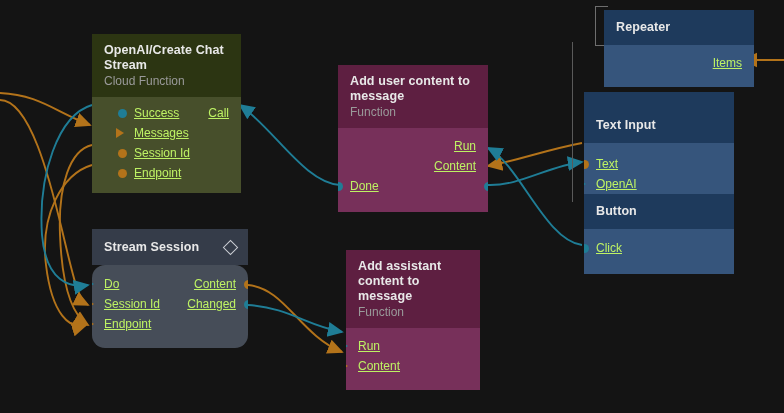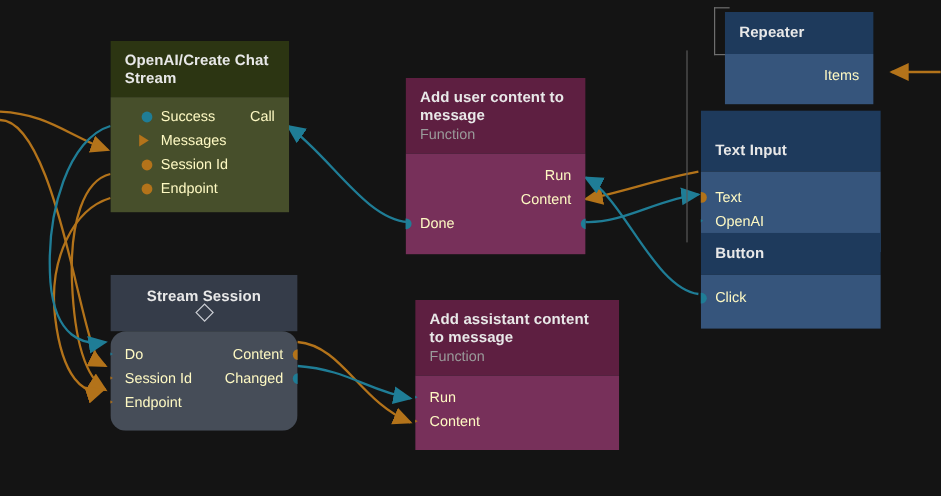--- a/index.html
+++ b/index.html
@@ -249,7 +249,7 @@
     </div>
   </div>
 
-  <div class="node theme-blue" style="left:604px;top:10px;width:124px;">
+  <div class="node theme-blue" style="left:604px;top:10px;width:150px;">
     <div class="node-header" style="padding-top:10px;padding-bottom:10px;">
       <div class="node-title">Repeater</div>
     </div>

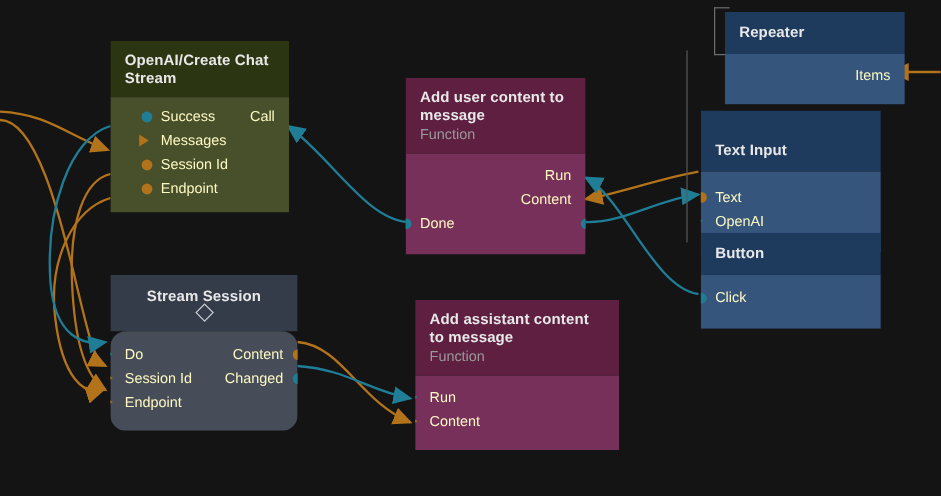--- a/index.html
+++ b/index.html
@@ -56,8 +56,9 @@
   }
   .port-label{
     font-size:12px;
-    color:#fef9c3;
+    color:#bef264;
     white-space:nowrap;
+    text-decoration:underline;
   }
   .port-label.right{margin-left:auto;}
   .spacer{flex:1;}

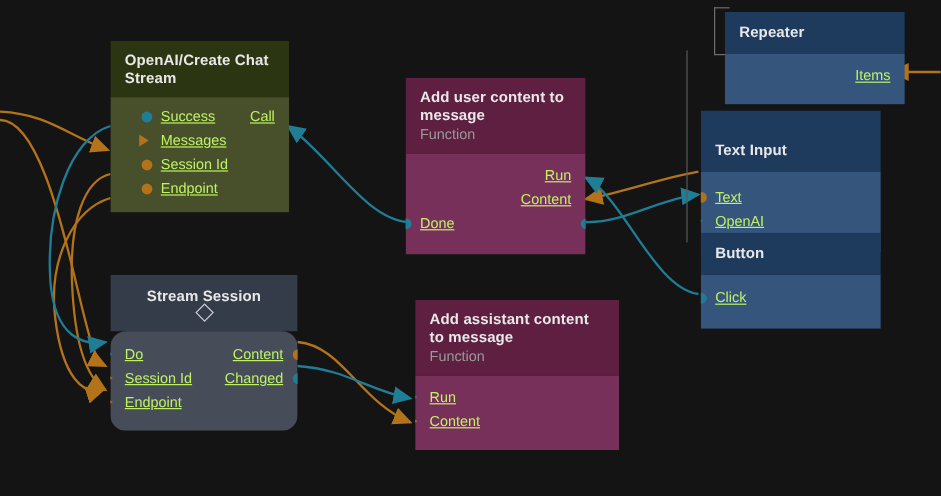--- a/index.html
+++ b/index.html
@@ -164,6 +164,7 @@
   <div class="node theme-green" style="left:92px;top:34px;width:149px;">
     <div class="node-header">
       <div class="node-title">OpenAI/Create Chat Stream</div>
+      <div class="node-sub">Cloud Function</div>
     </div>
     <div class="node-body">
       <div class="port-row">

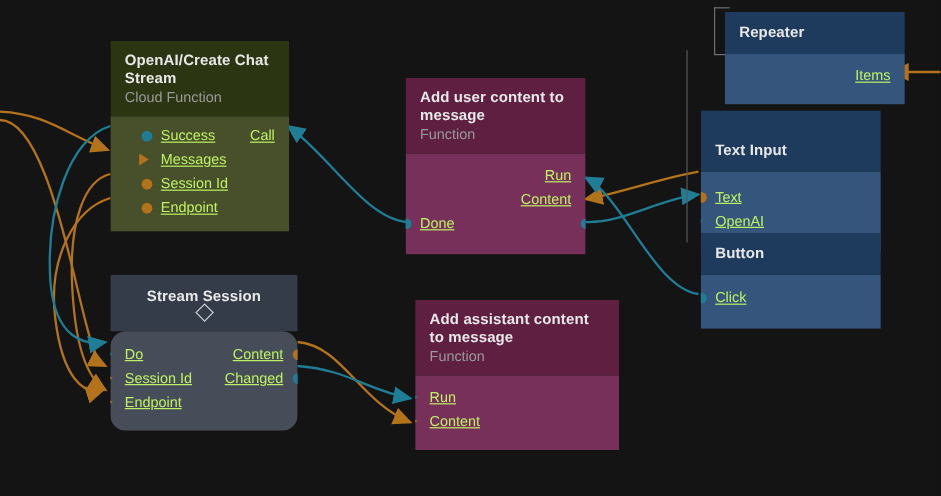--- a/index.html
+++ b/index.html
@@ -99,7 +99,7 @@
     transform:rotate(45deg);
     box-sizing:border-box;
   }
-  .hdr-flex{display:flex;align-items:center;justify-content:space-between;flex-direction:column;}
+  .hdr-flex{display:flex;align-items:center;justify-content:space-between;}
 
   .group-bracket{
     position:absolute;

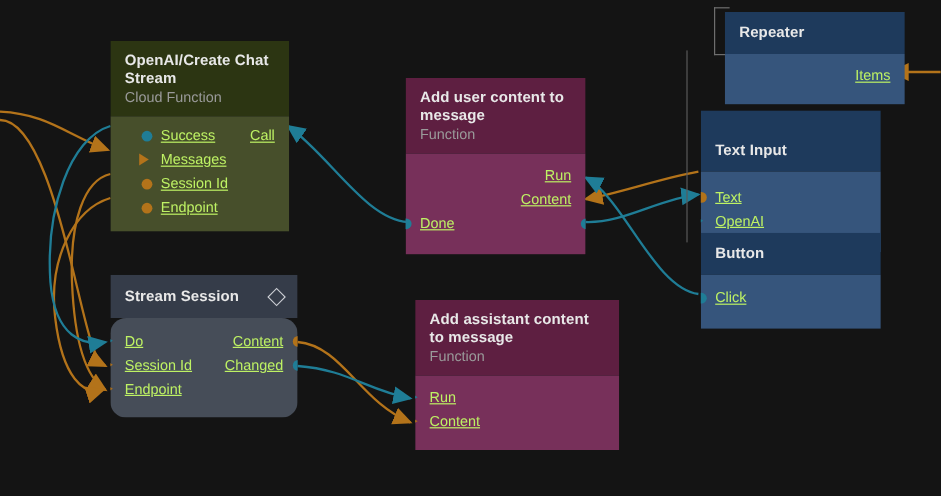--- a/index.html
+++ b/index.html
@@ -234,7 +234,7 @@
     </div>
   </div>
 
-  <div class="node theme-purple" style="left:346px;top:250px;width:170px;">
+  <div class="node theme-purple" style="left:346px;top:250px;width:134px;">
     <div class="node-header">
       <div class="node-title">Add assistant content to message</div>
       <div class="node-sub">Function</div>

